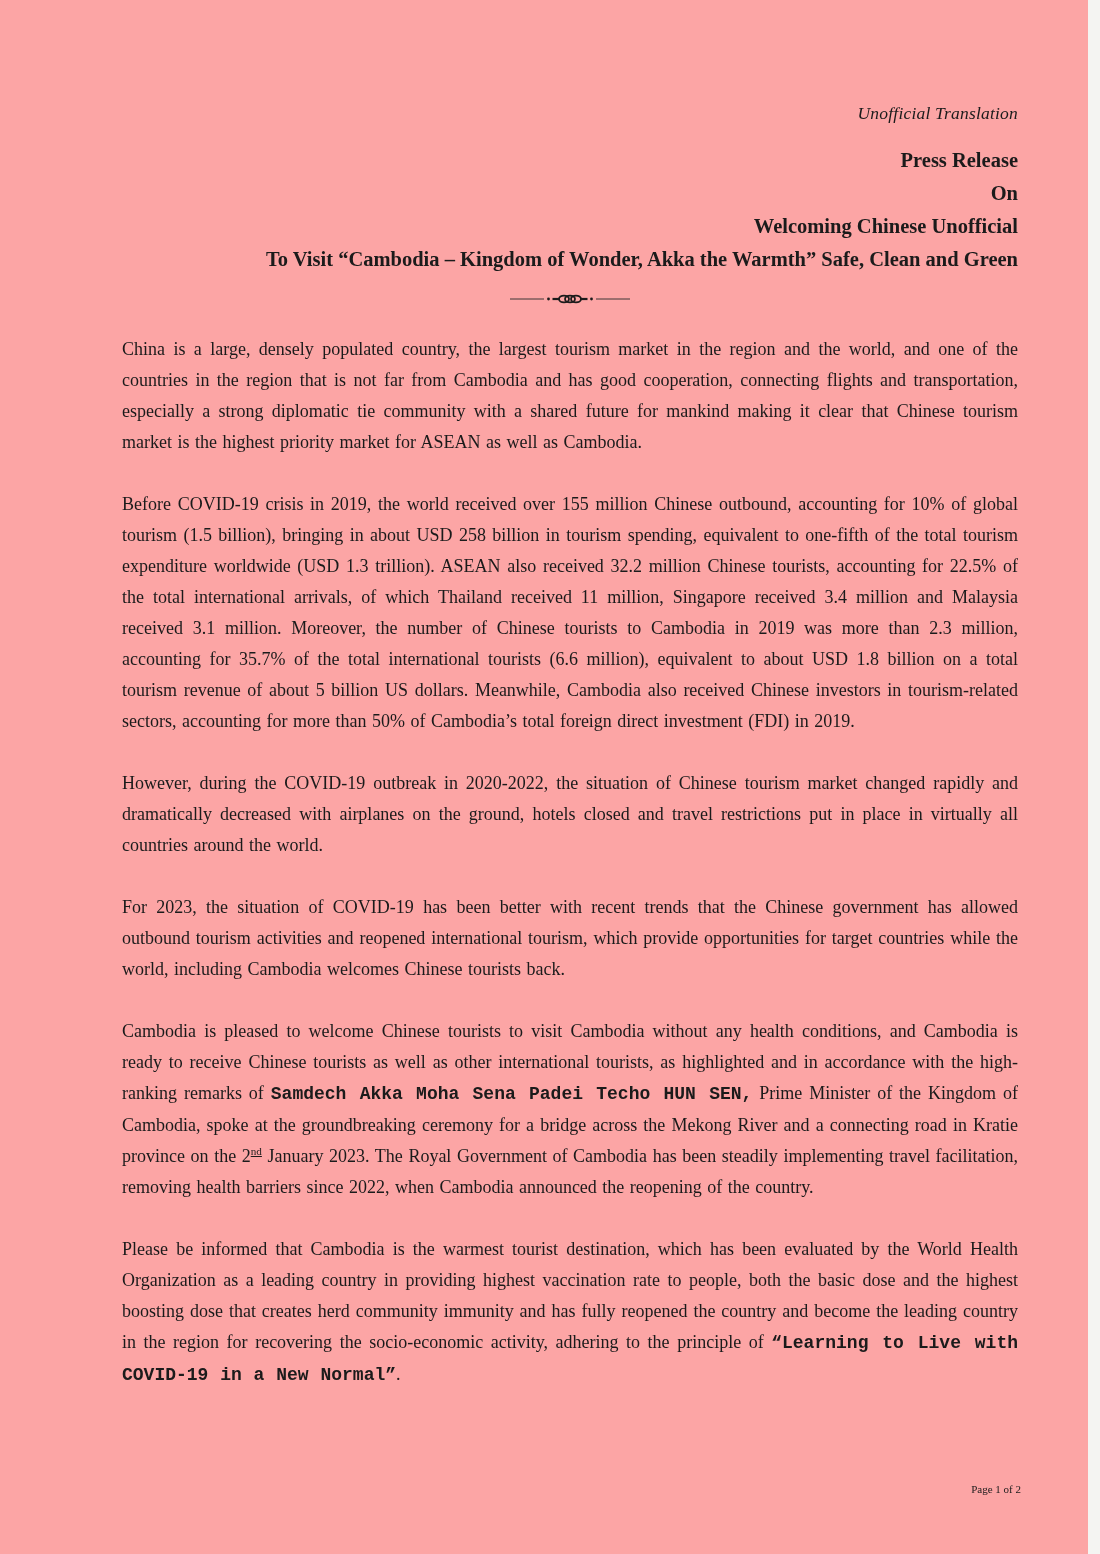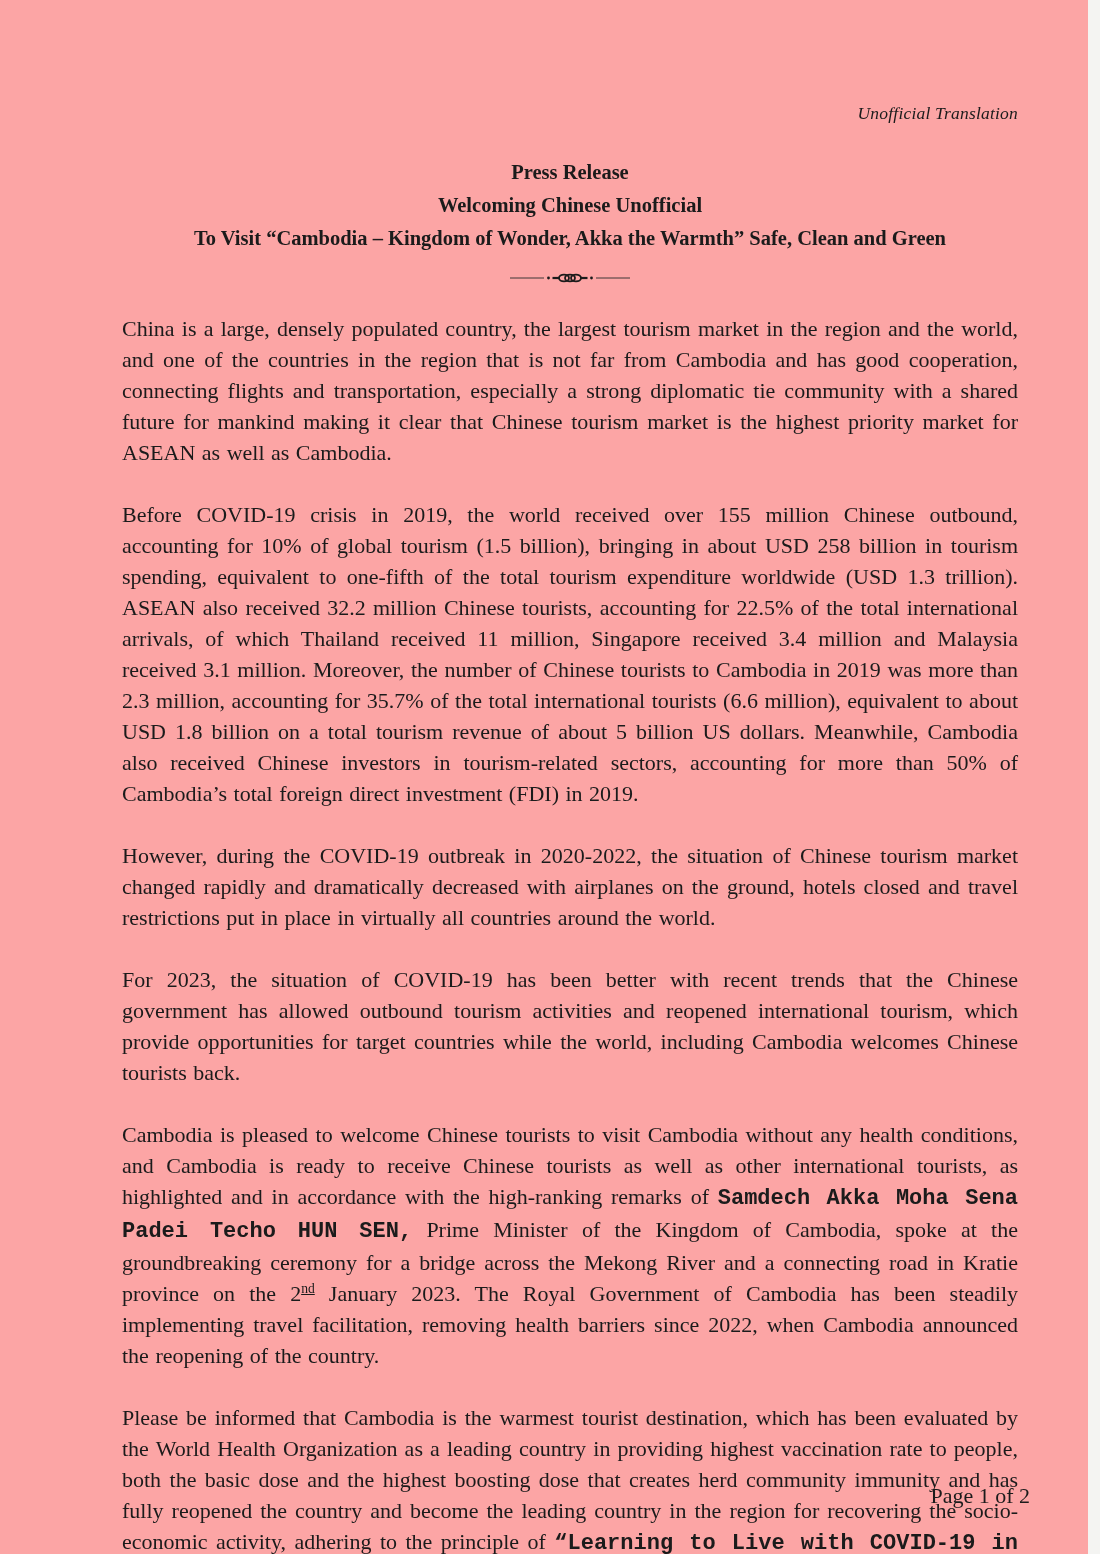--- a/index.html
+++ b/index.html
@@ -24,8 +24,8 @@
     letter-spacing: 0.2px;
   }
   .title-block {
-    margin-top: 32px;
-    text-align: center;
+    margin-top: 20px;
+    text-align: right;
     font-weight: 700;
     font-size: 20.5px;
     line-height: 33px;

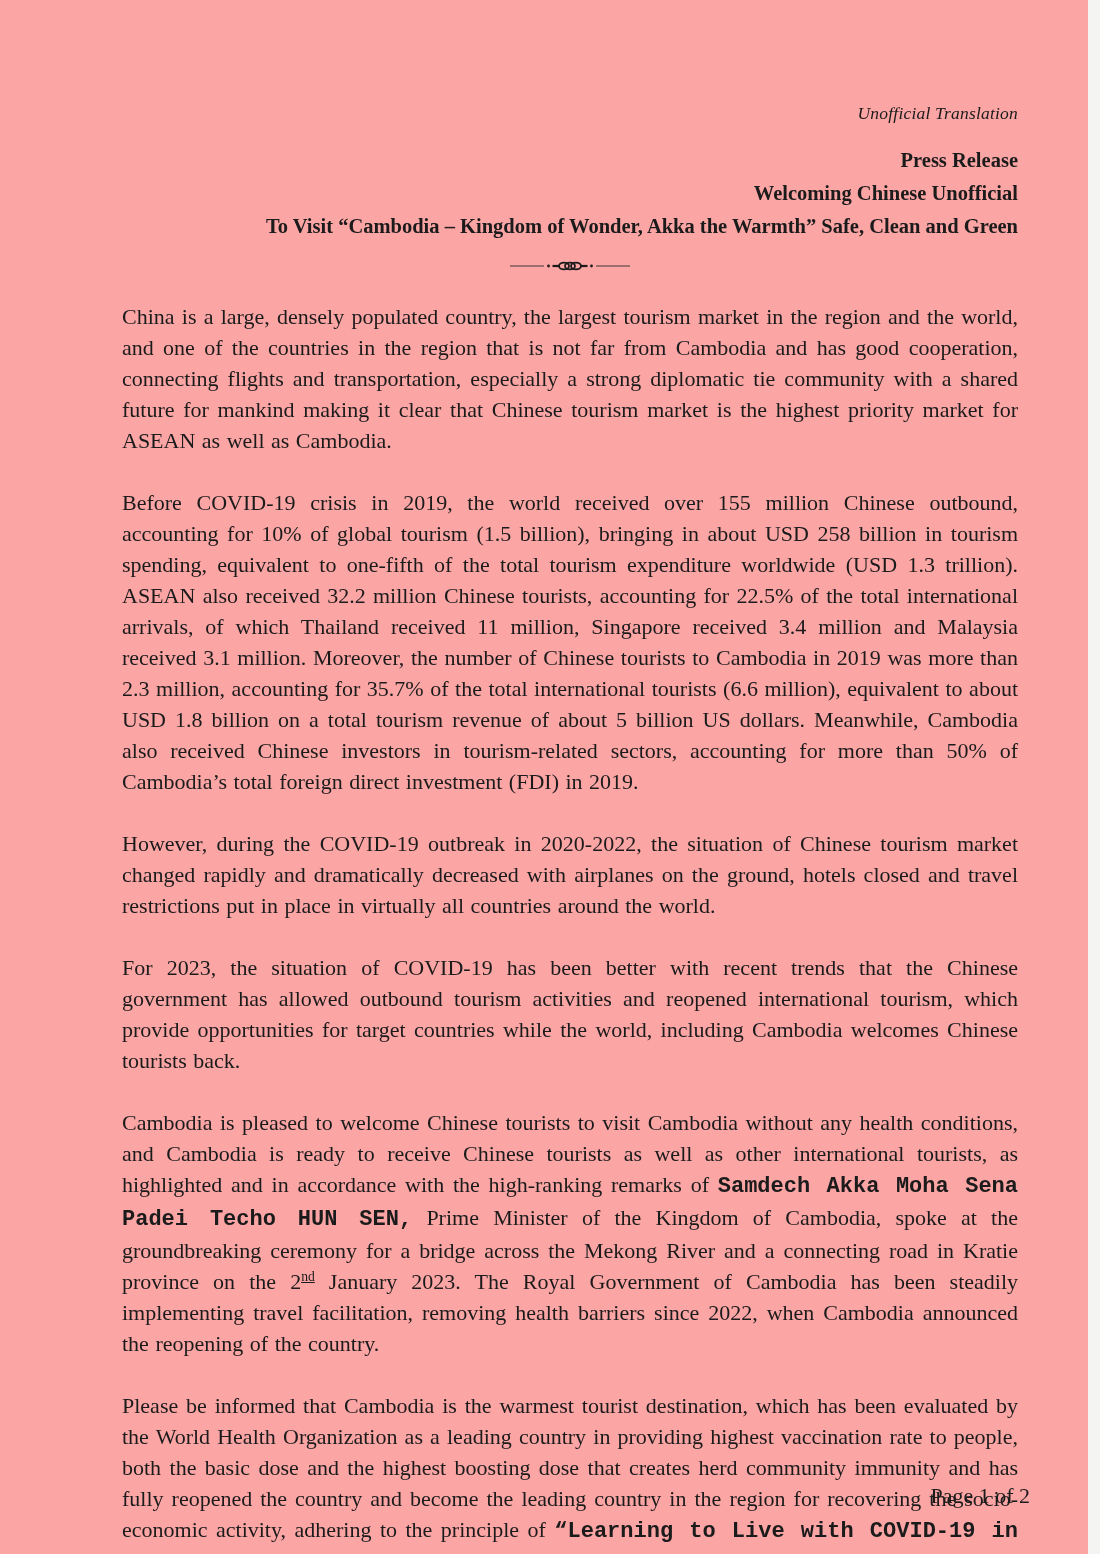--- a/index.html
+++ b/index.html
@@ -70,6 +70,7 @@
 
   <div class="title-block">
     <div>Press Release</div>
+    <div>On</div>
     <div>Welcoming Chinese Unofficial</div>
     <div>To Visit “Cambodia – Kingdom of Wonder, Akka the Warmth” Safe, Clean and Green</div>
   </div>

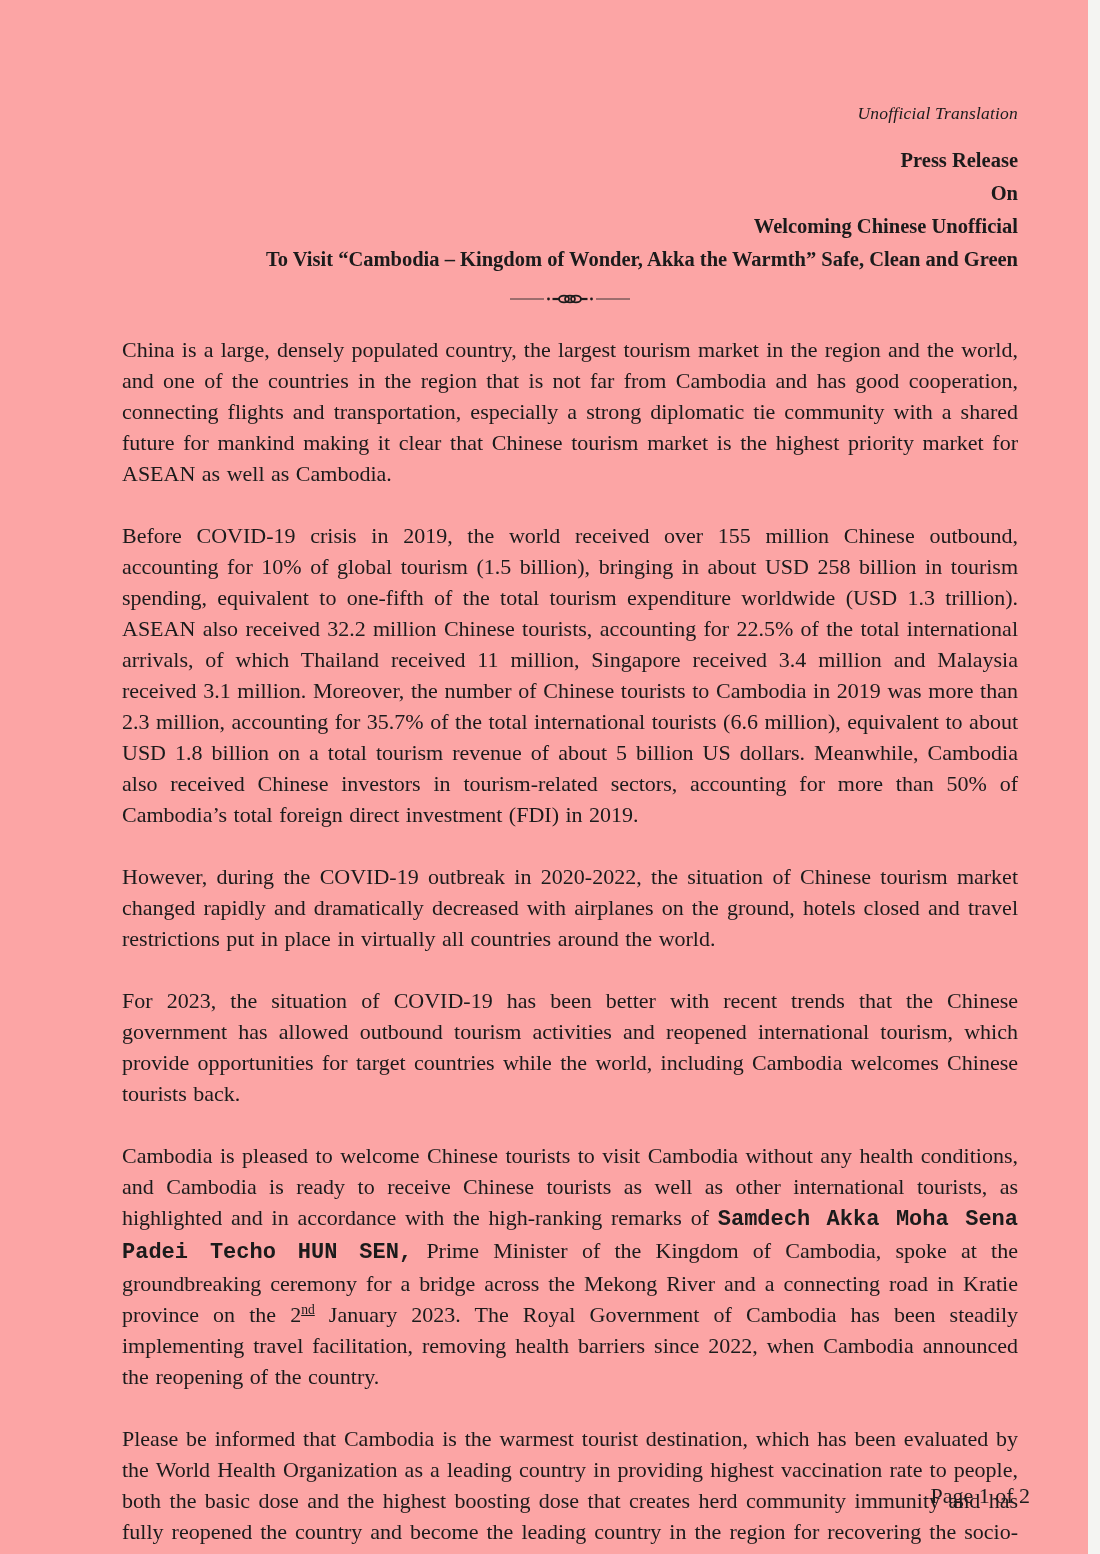--- a/index.html
+++ b/index.html
@@ -41,7 +41,7 @@
     margin-top: 26px;
   }
   .doc-body p.para {
-    font-size: 22px;
+    font-size: 18px;
     line-height: 31px;
     text-align: justify;
     margin-bottom: 31px;

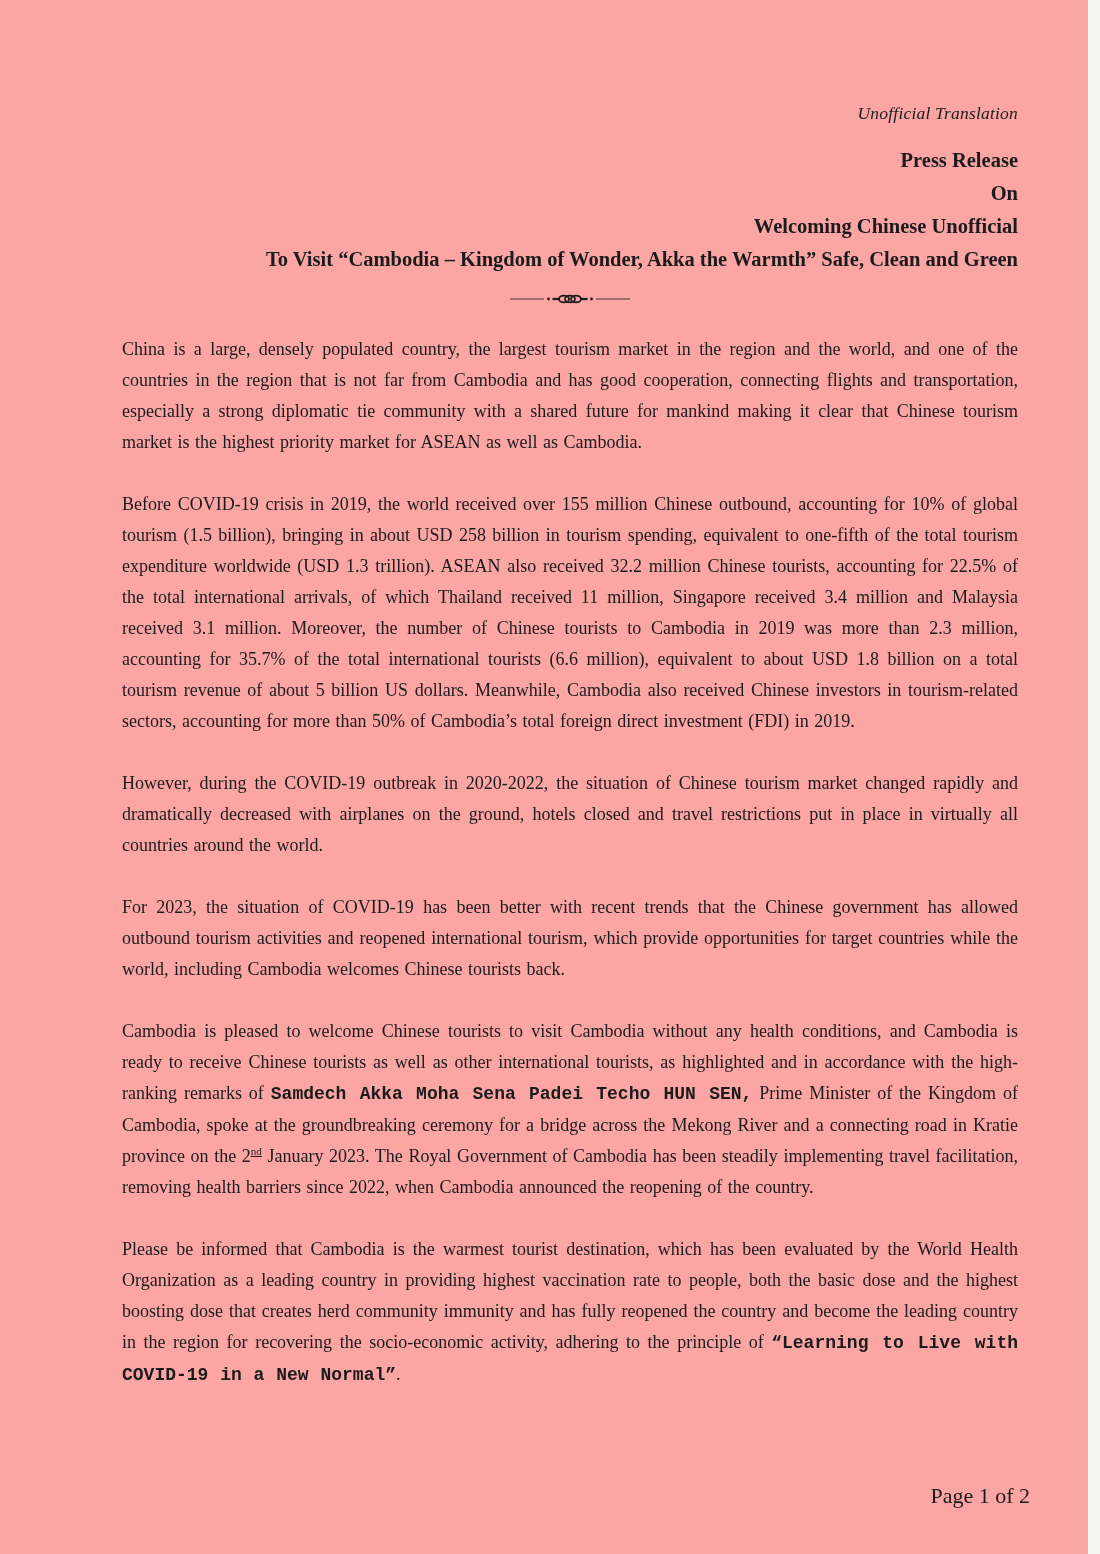--- a/index.html
+++ b/index.html
@@ -57,8 +57,8 @@
   .footer {
     position: absolute;
     top: 1483px;
-    right: 58px;
-    font-size: 22px;
+    right: 67px;
+    font-size: 11px;
   }
 </style>
 </head>

